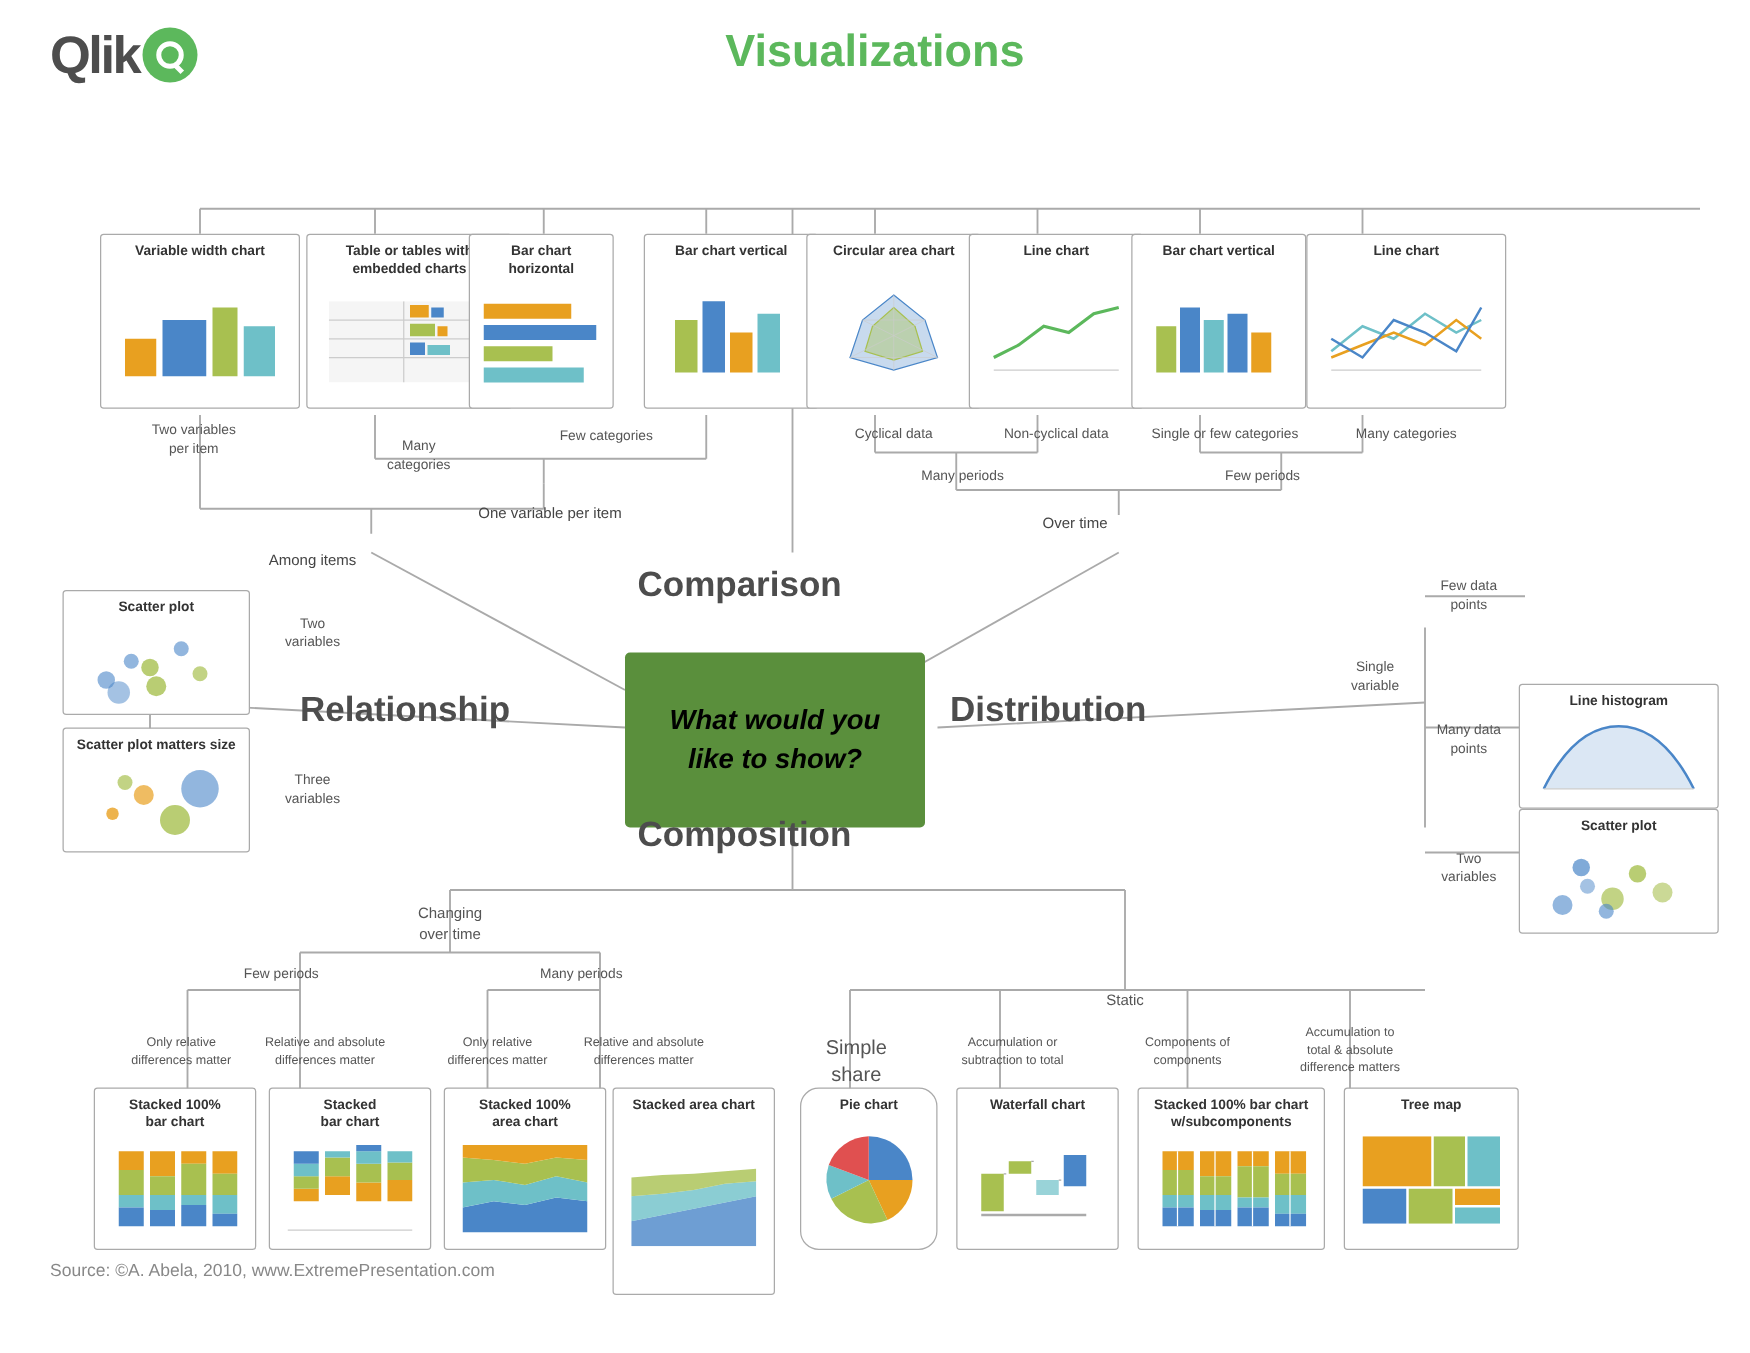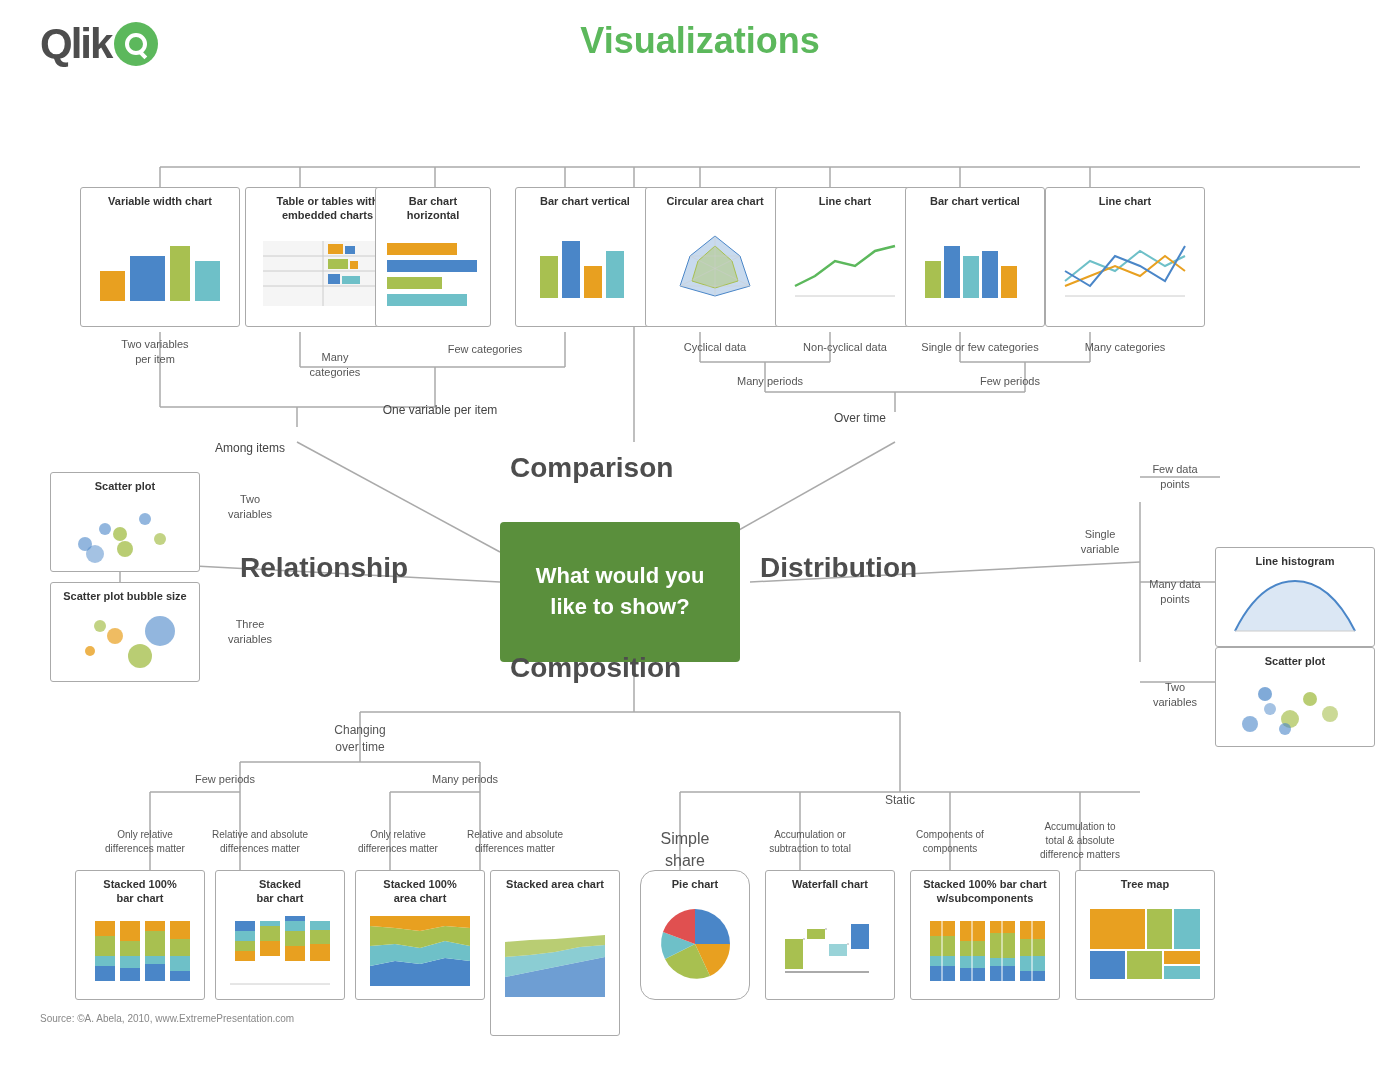--- a/index.html
+++ b/index.html
@@ -126,11 +126,12 @@
       align-items: center;
       justify-content: center;
       text-align: center;
-      color: #ffffff;
+      color: #000000;
       font-size: 22px;
       font-weight: bold;
       line-height: 1.4;
       padding: 15px;
+      font-style: italic;
     }
     
     .lines-svg {

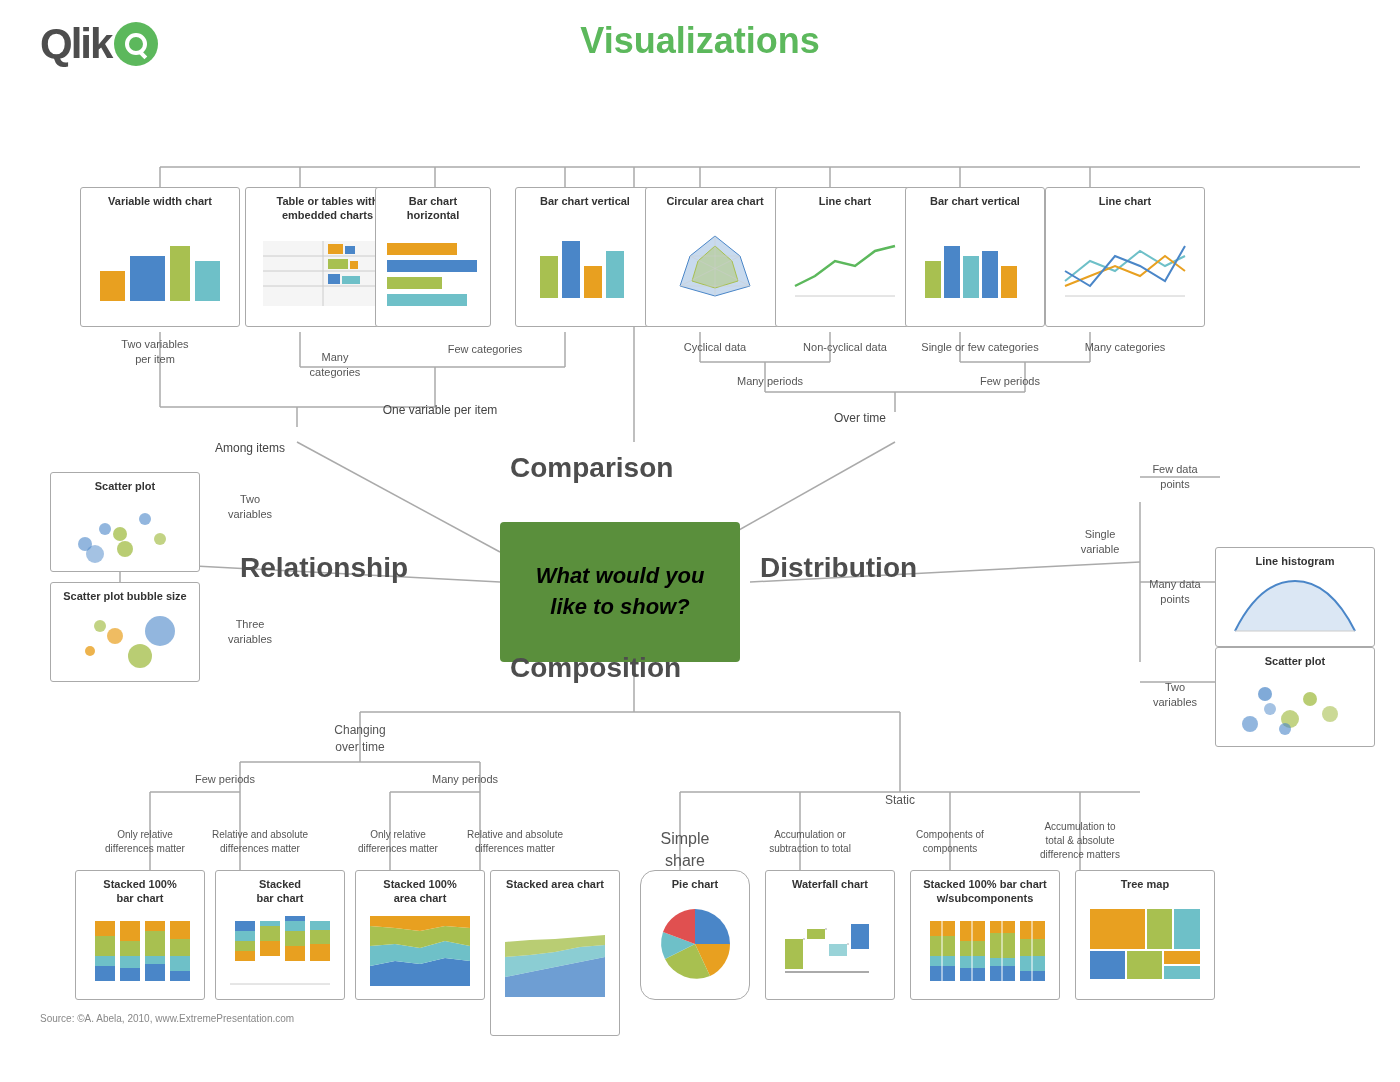--- a/index.html
+++ b/index.html
@@ -408,7 +408,7 @@
     <div class="label-text" style="left:190px; top:420px; width:80px;">Two<br>variables</div>
 
     <div class="chart-card" style="left:30px; top:510px; width:150px; height:100px;">
-      <div class="card-title">Scatter plot bubble size</div>
+      <div class="card-title">Scatter plot matters size</div>
       <div class="card-img">
         <svg class="mini" width="120" height="60">
           <circle cx="25" cy="40" r="5" fill="rgba(232,160,32,0.8)"></circle>

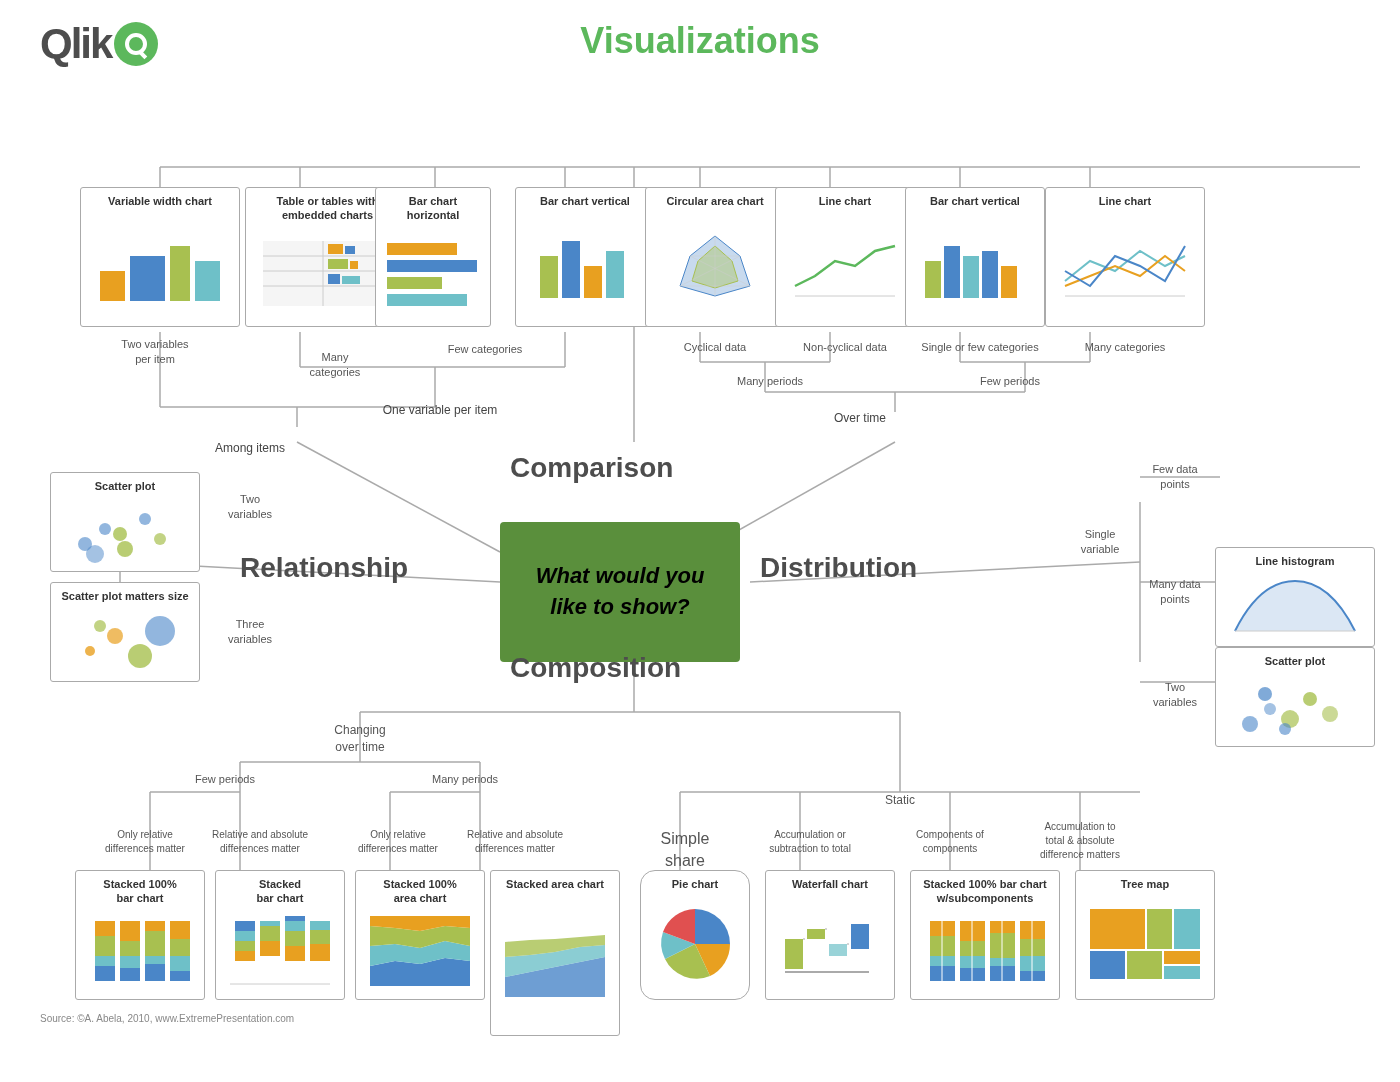--- a/index.html
+++ b/index.html
@@ -149,7 +149,7 @@
       position: absolute;
       bottom: 8px;
       left: 20px;
-      font-size: 10px;
+      font-size: 14px;
       color: #888;
     }
   </style>

